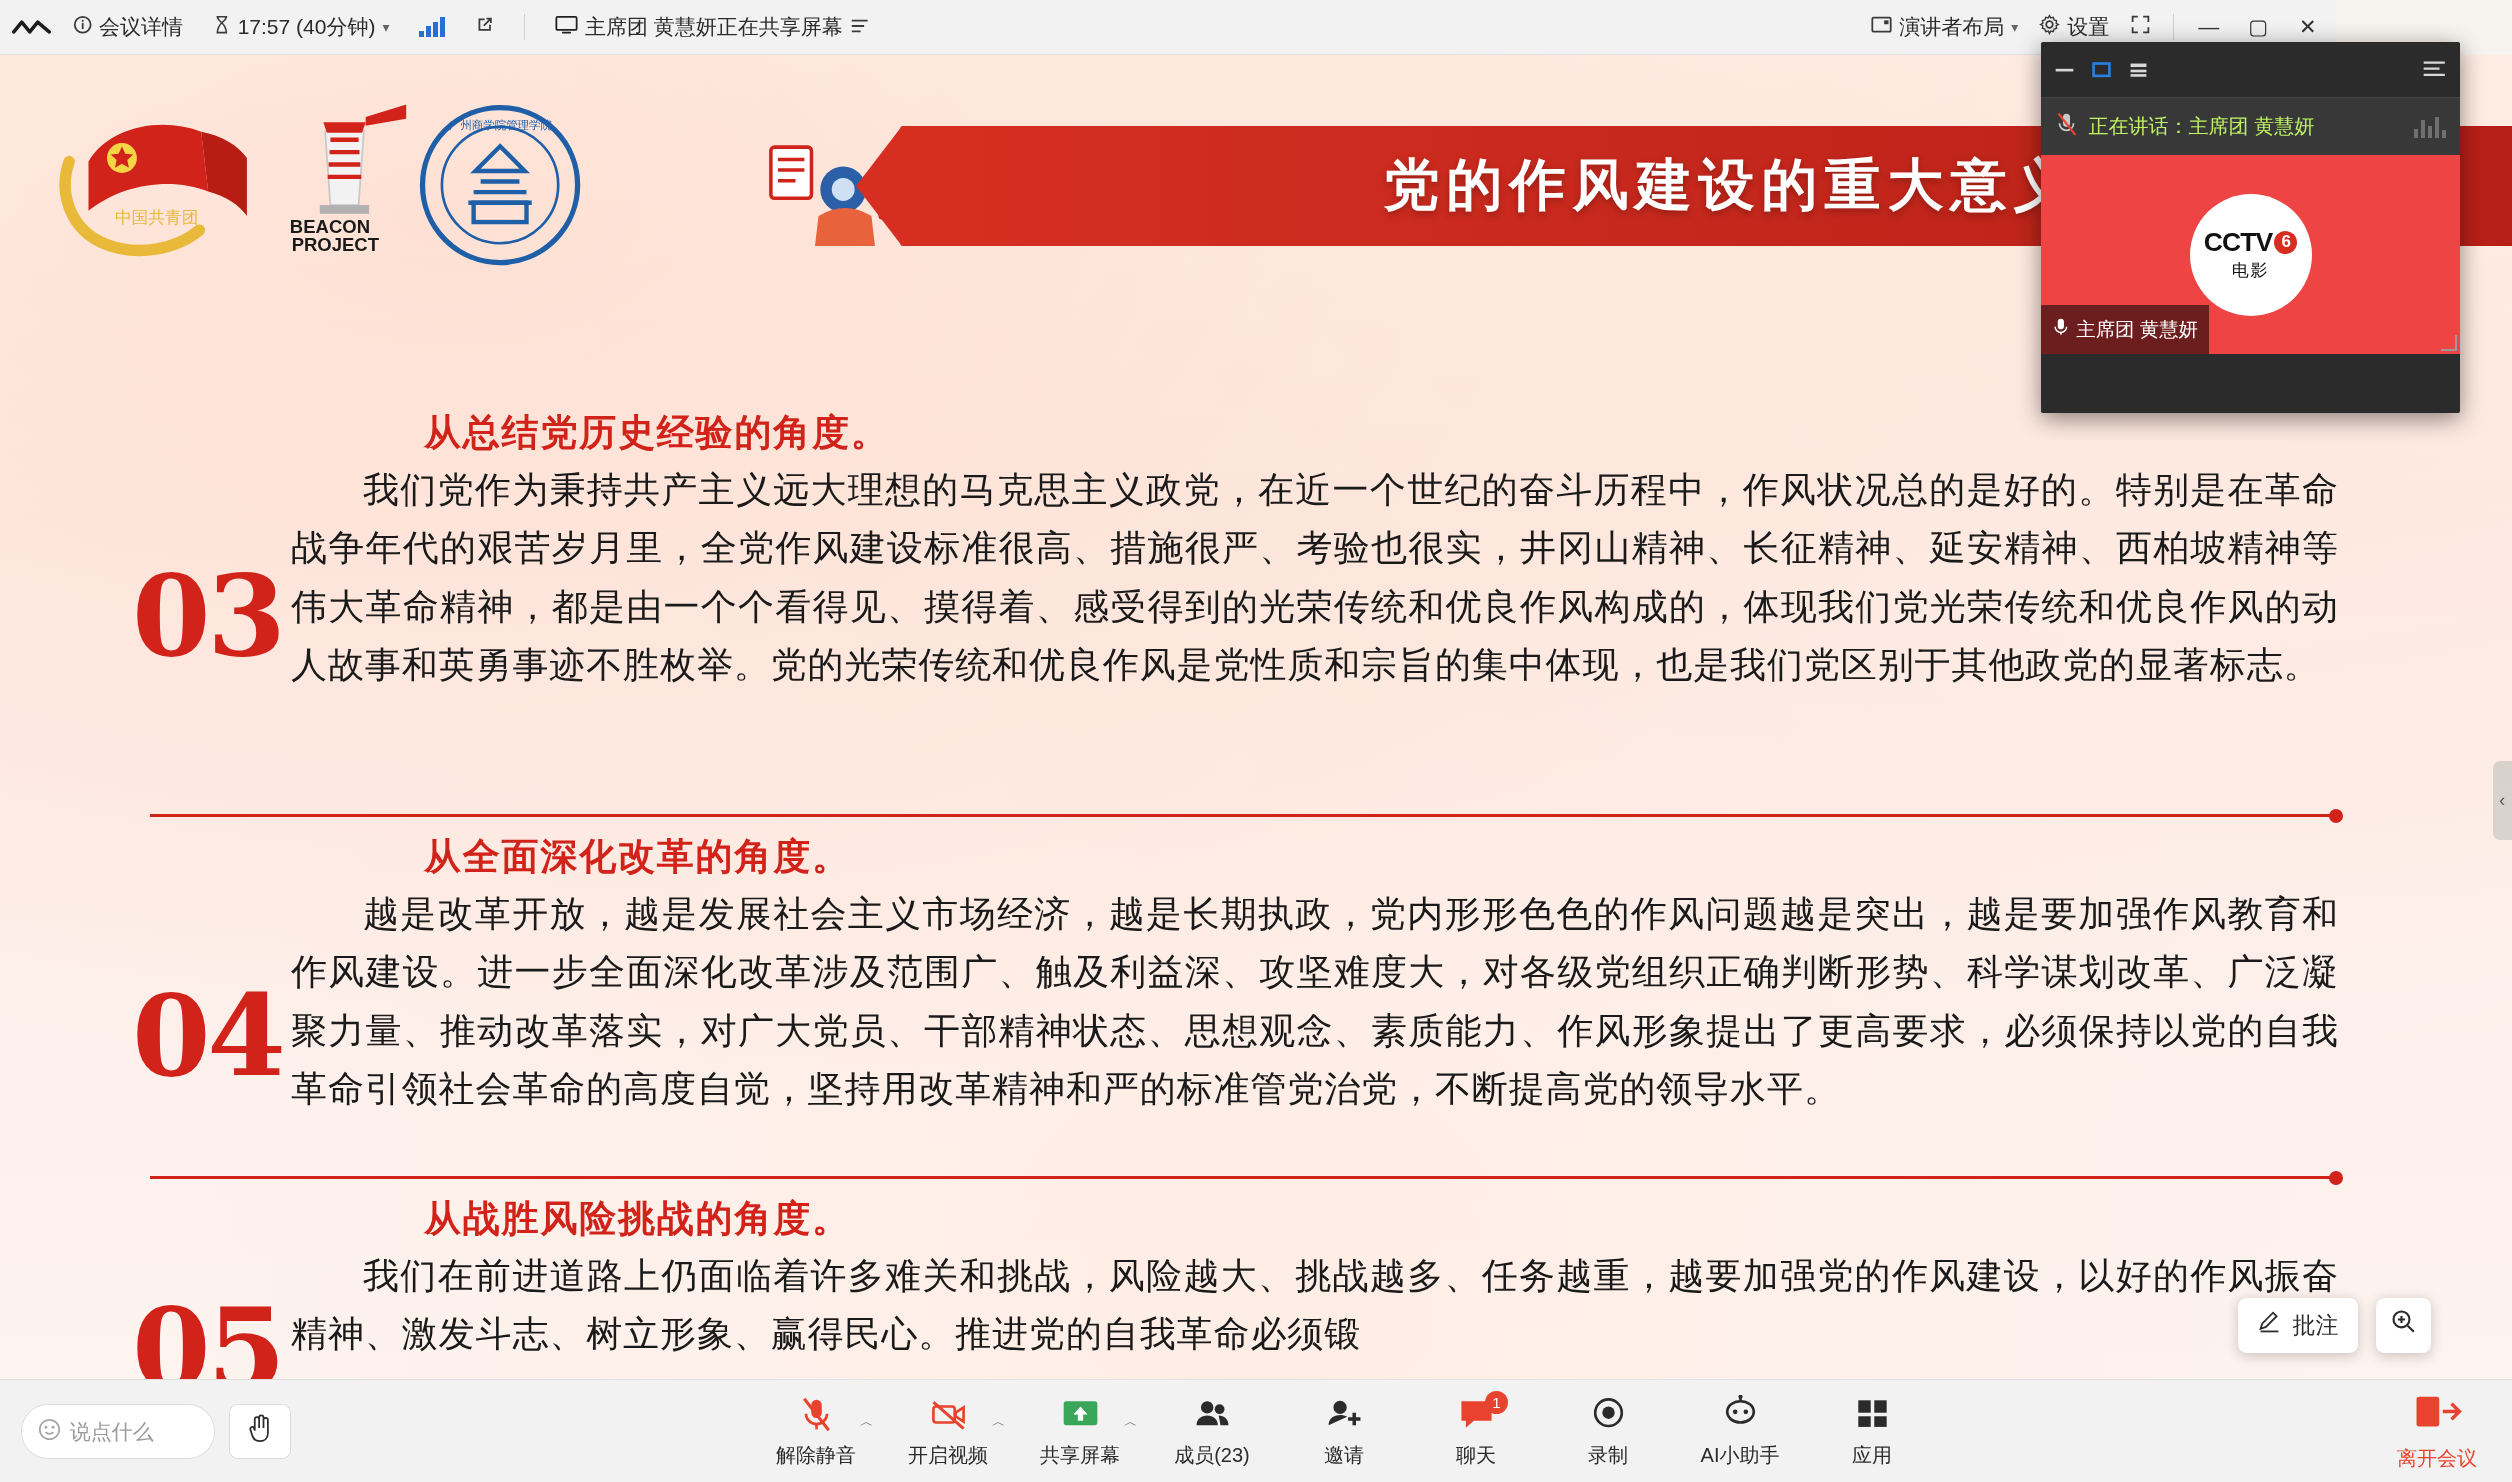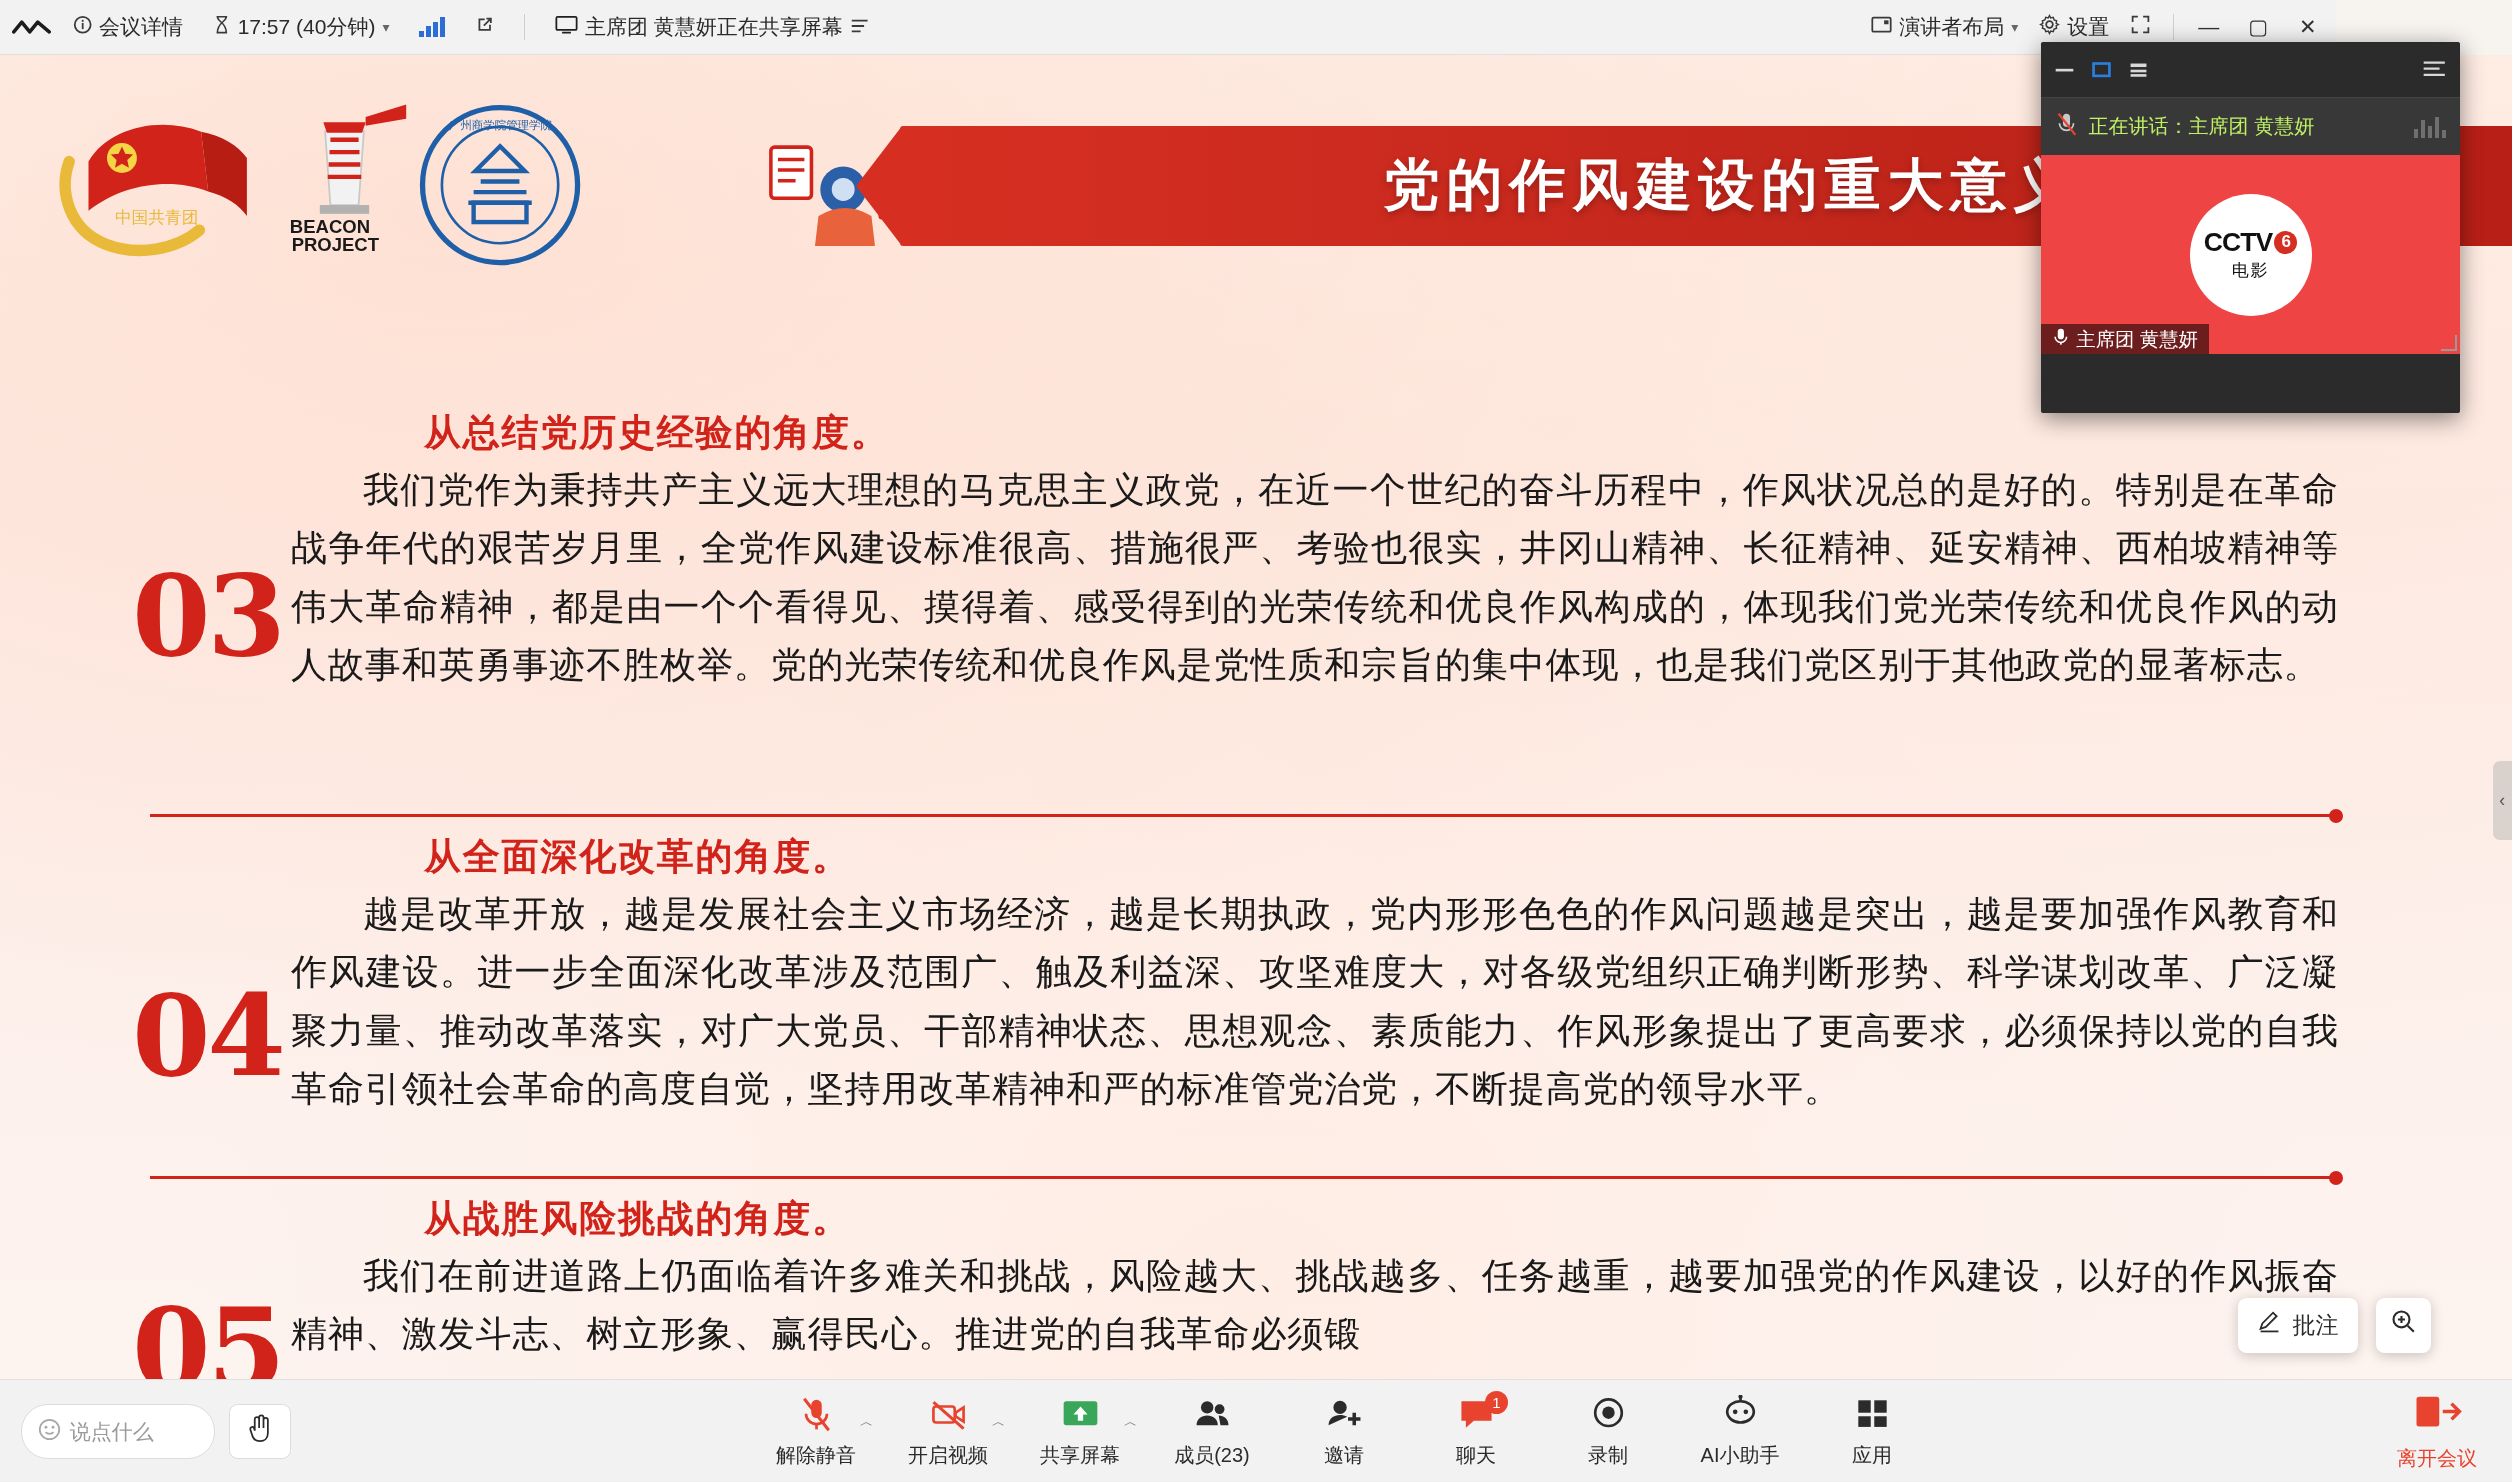--- a/index.html
+++ b/index.html
@@ -167,7 +167,7 @@
   .cctv-bot { font-size: 17px; color: #111; letter-spacing: 1.8px; }
   .vp-namebar {
     position: absolute; left: 0; bottom: 0;
-    height: 30px; display: flex; align-items: center; gap: 7px;
+    height: 49px; display: flex; align-items: center; gap: 7px;
     padding: 0 10.6px; background: rgba(0,0,0,.55);
     color: #fff; font-size: 19.4px;
   }

